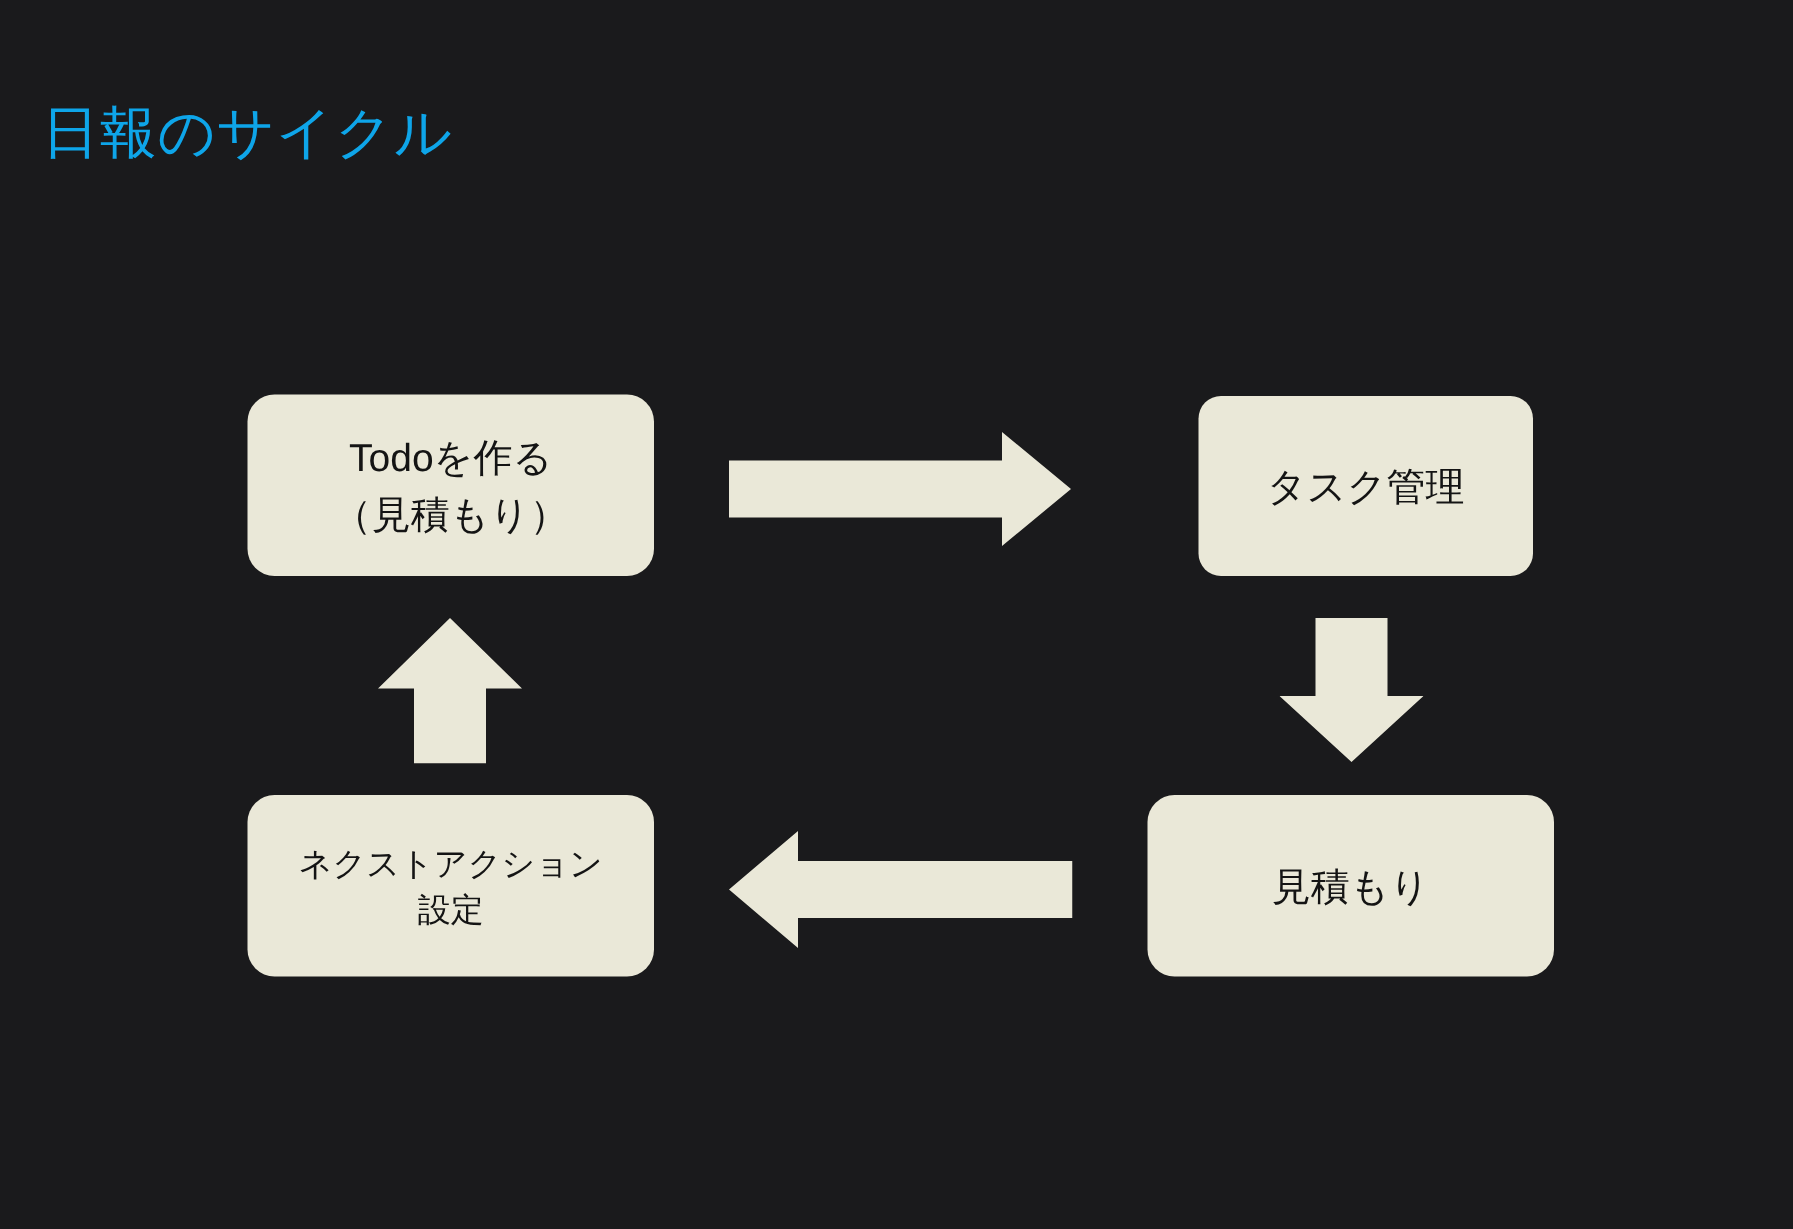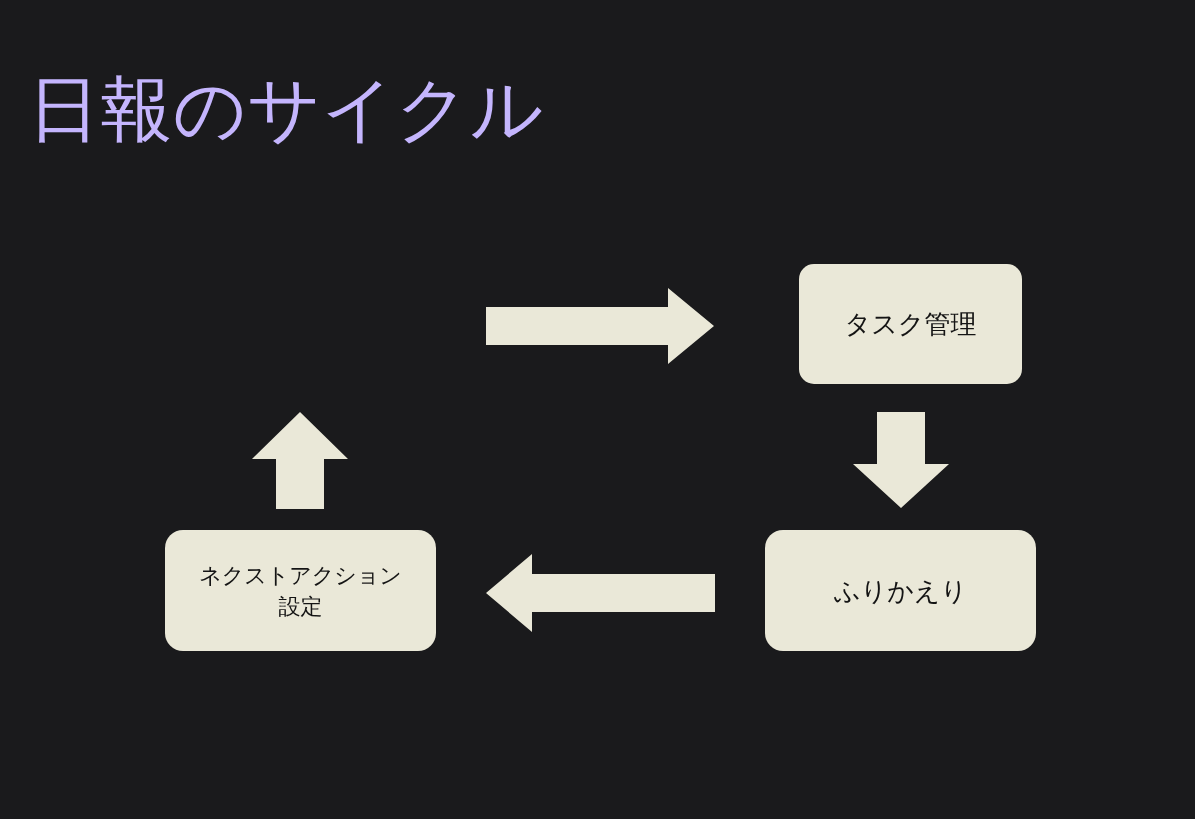--- a/index.html
+++ b/index.html
@@ -21,9 +21,9 @@
     position: absolute;
     left: 28px;
     top: 68px;
-    font-size: 72px;
+    font-size: 38px;
     line-height: 1.15;
-    color: #c4b5fd;
+    color: #0ea5e9;
     letter-spacing: 0.5px;
     white-space: nowrap;
     font-weight: 400;

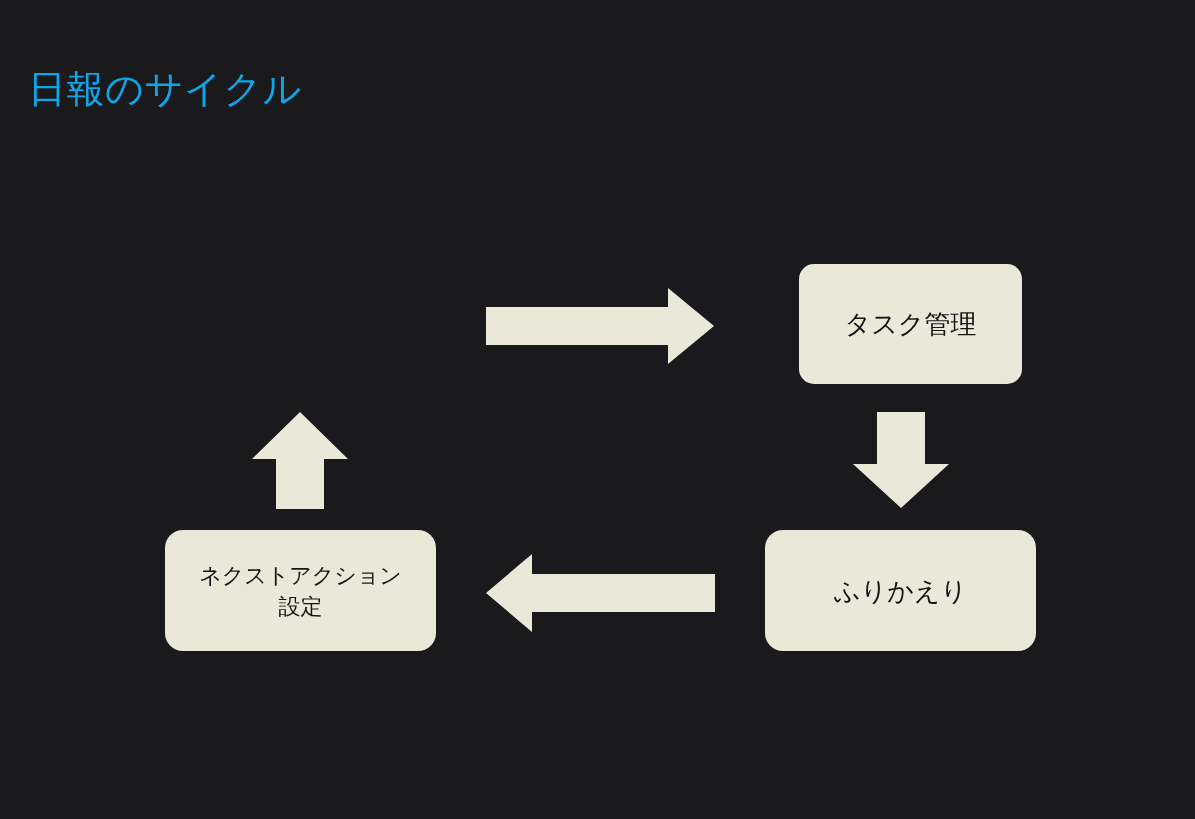--- a/index.html
+++ b/index.html
@@ -75,6 +75,10 @@
 
   <div id="slide-title">日報のサイクル</div>
 
+  <div class="node" id="node-todo">
+    <span class="node-label">Todoを作る
+（見積もり）</span>
+  </div>
 
   <div class="node" id="node-task">
     <span class="node-label">タスク管理</span>

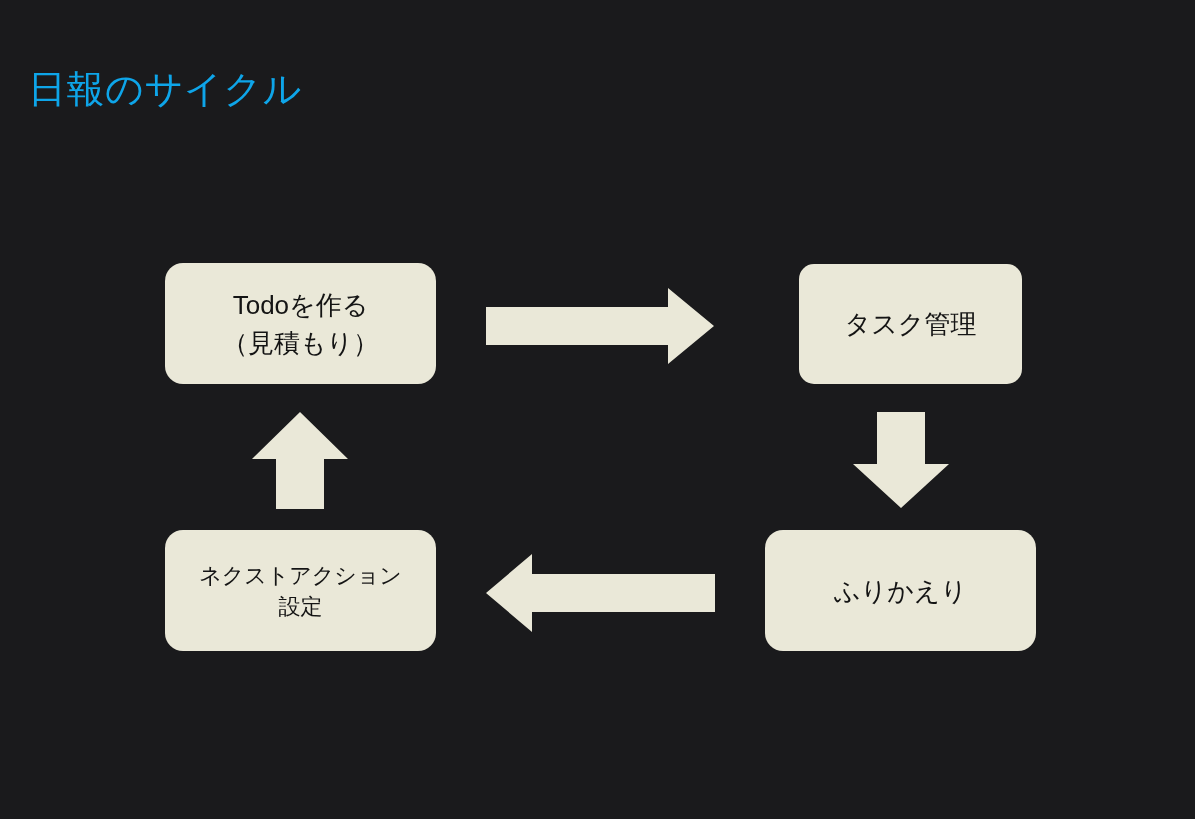--- a/index.html
+++ b/index.html
@@ -85,7 +85,7 @@
   </div>
 
   <div class="node" id="node-review">
-    <span class="node-label">ふりかえり</span>
+    <span class="node-label">見積もり</span>
   </div>
 
   <div class="node" id="node-next">

